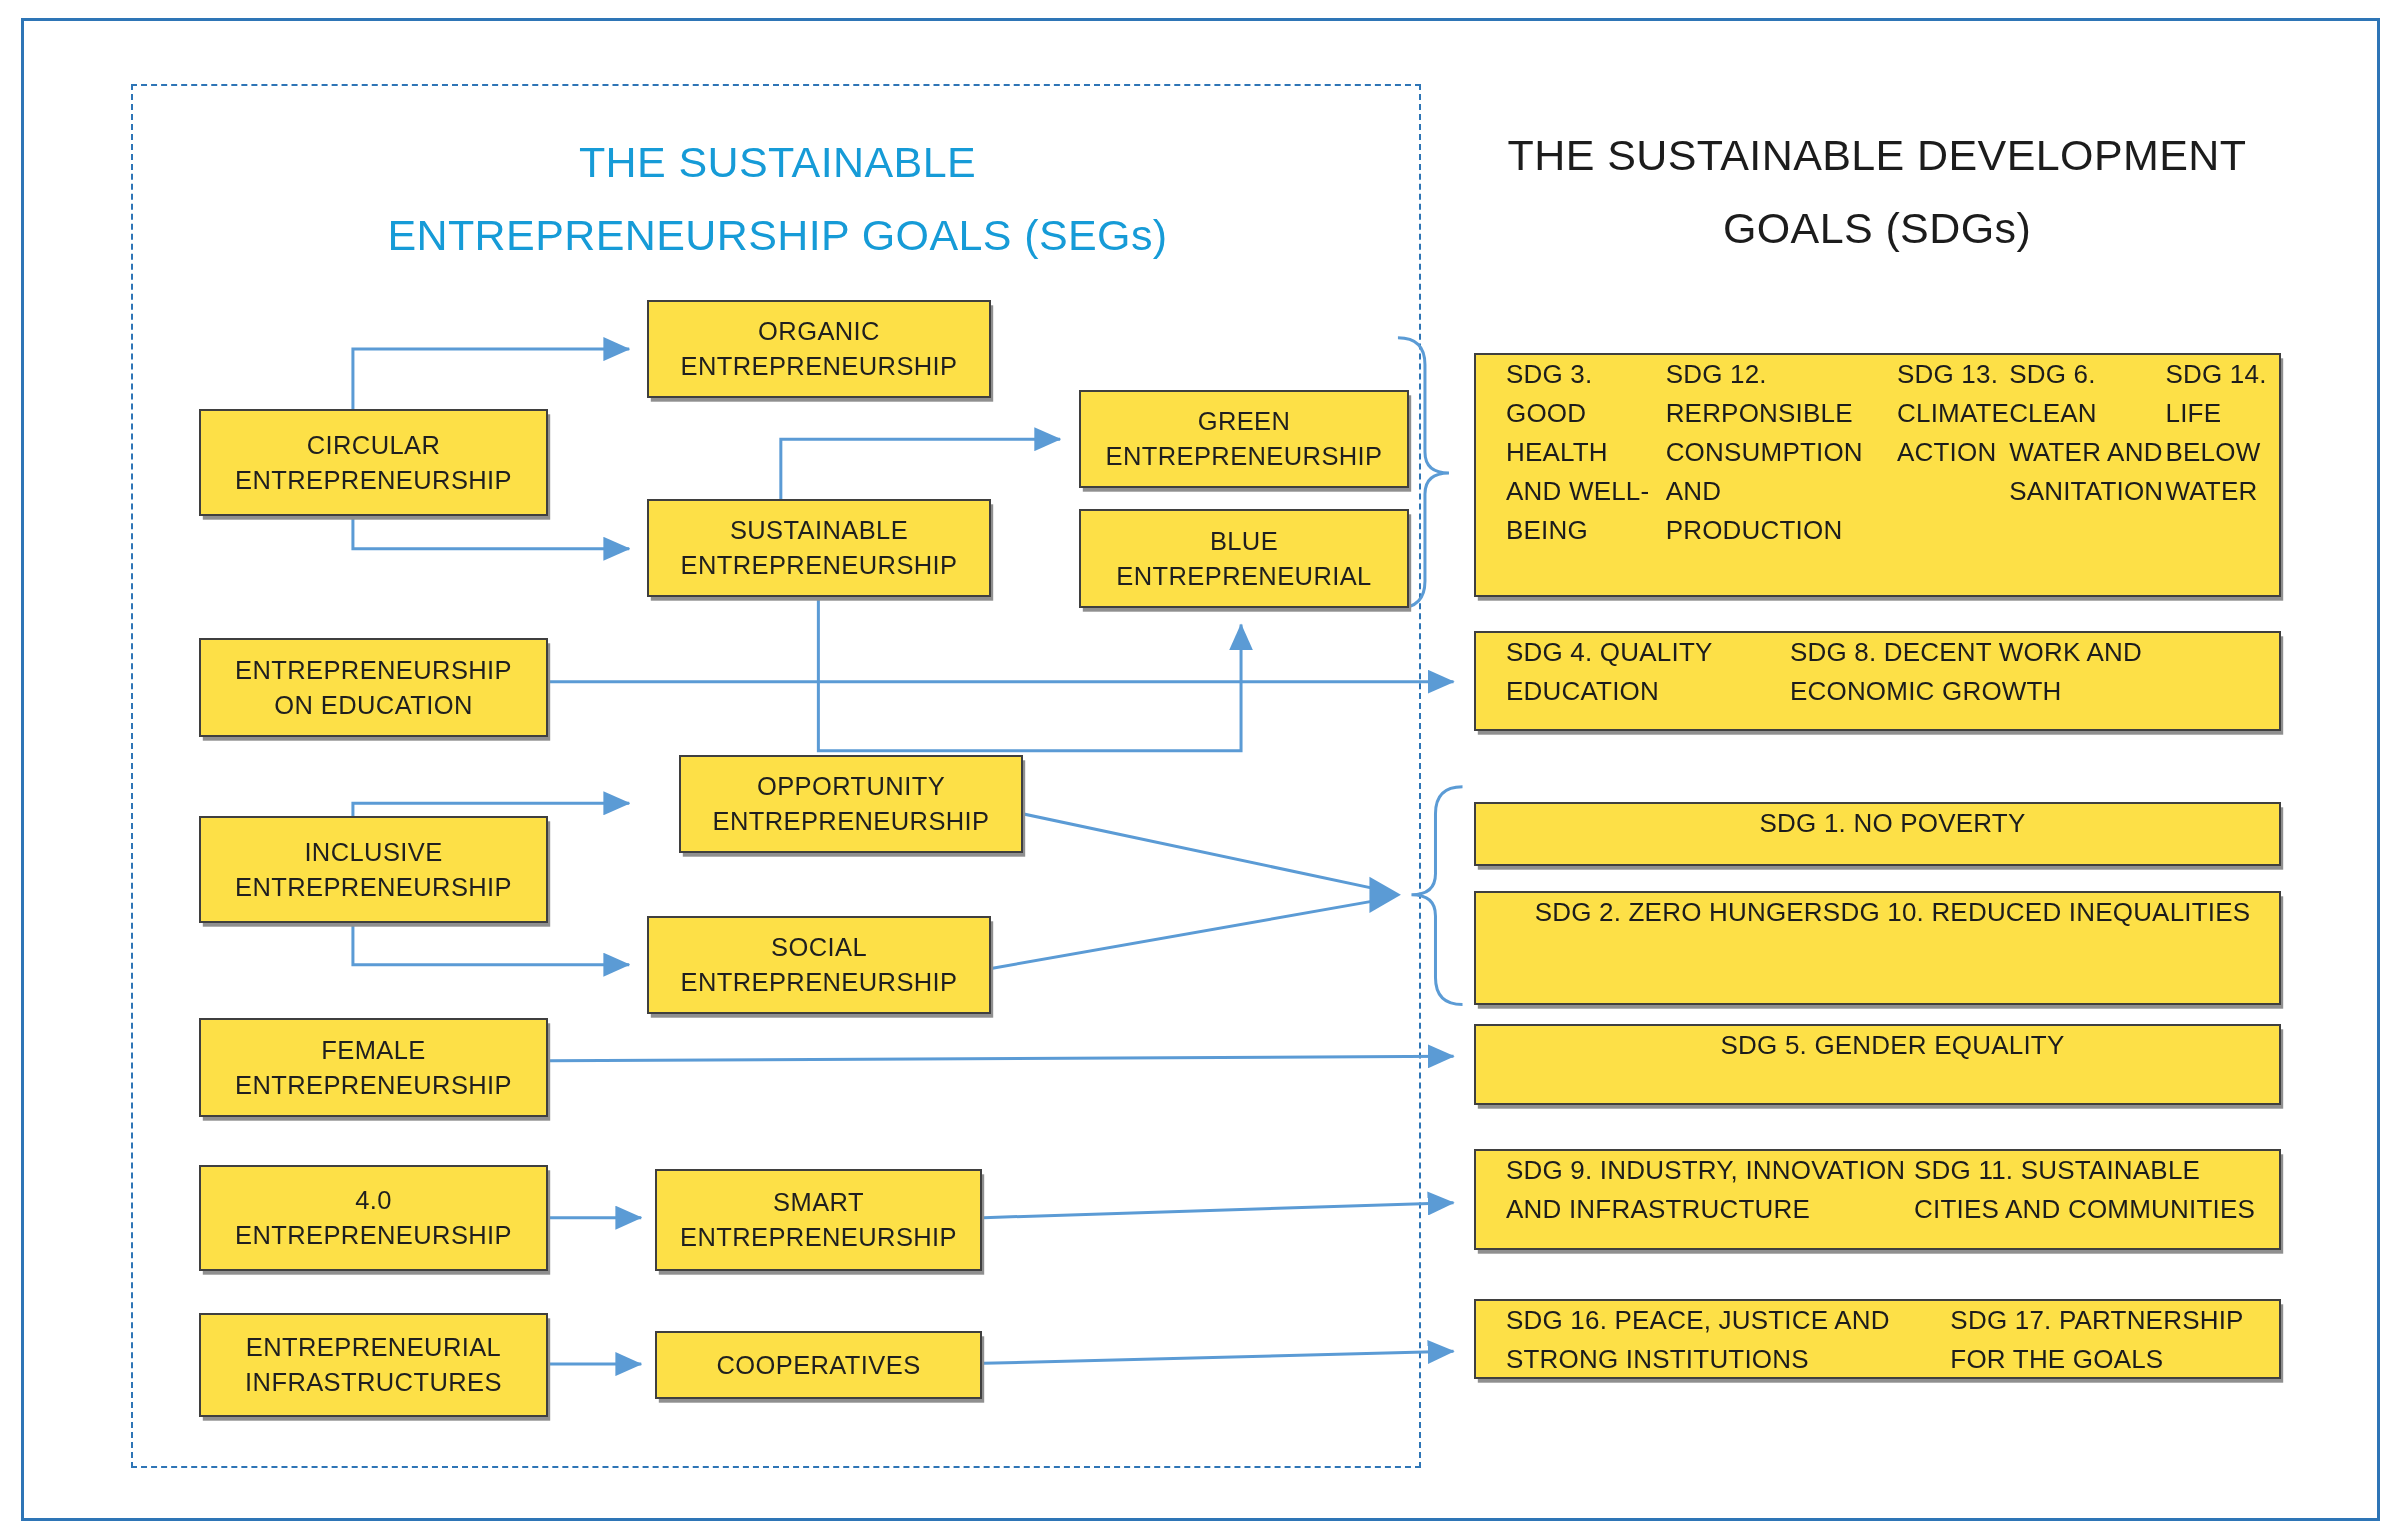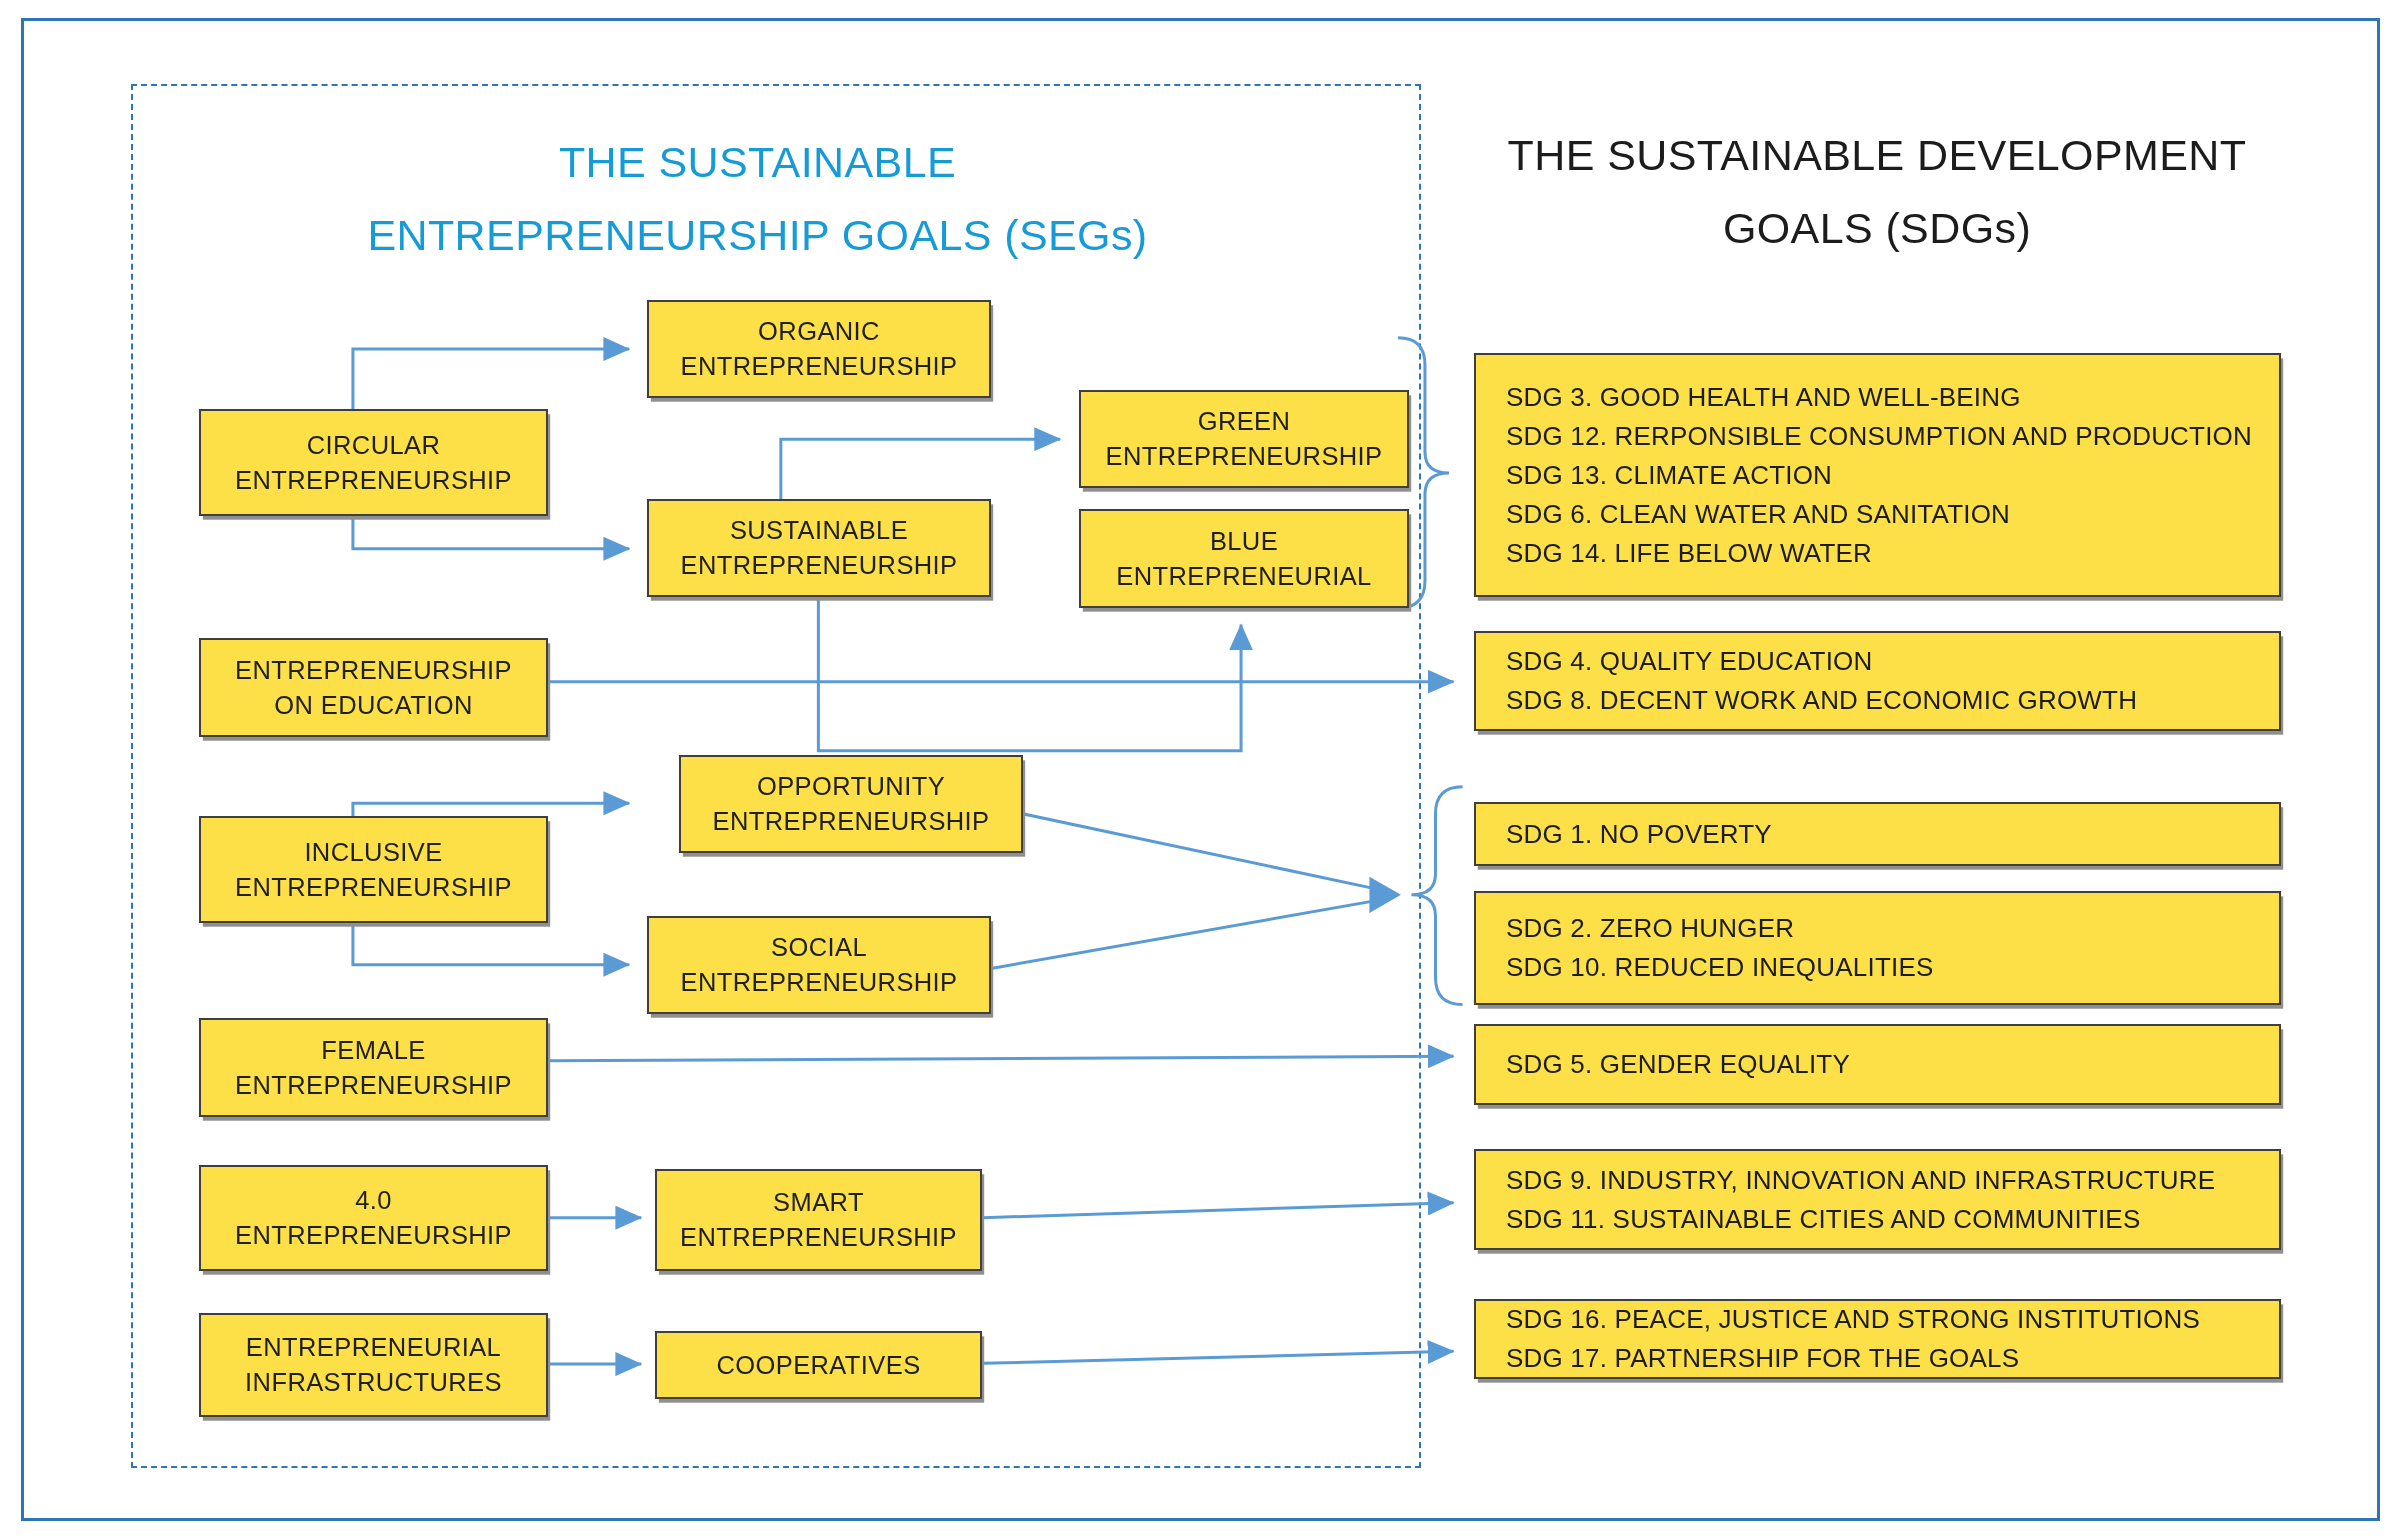--- a/index.html
+++ b/index.html
@@ -30,7 +30,7 @@
     line-height: 73px;
     letter-spacing: 0.4px;
   }
-  .title.left  { left: 232px;  top: 126px; width: 1051px; color: #169BD7; }
+  .title.left  { left: 252px;  top: 126px; width: 1051px; color: #169BD7; }
   .title.right { left: 1464px; top: 119px; width: 826px; color: #1c1c1c; }
   .box {
     position: absolute;

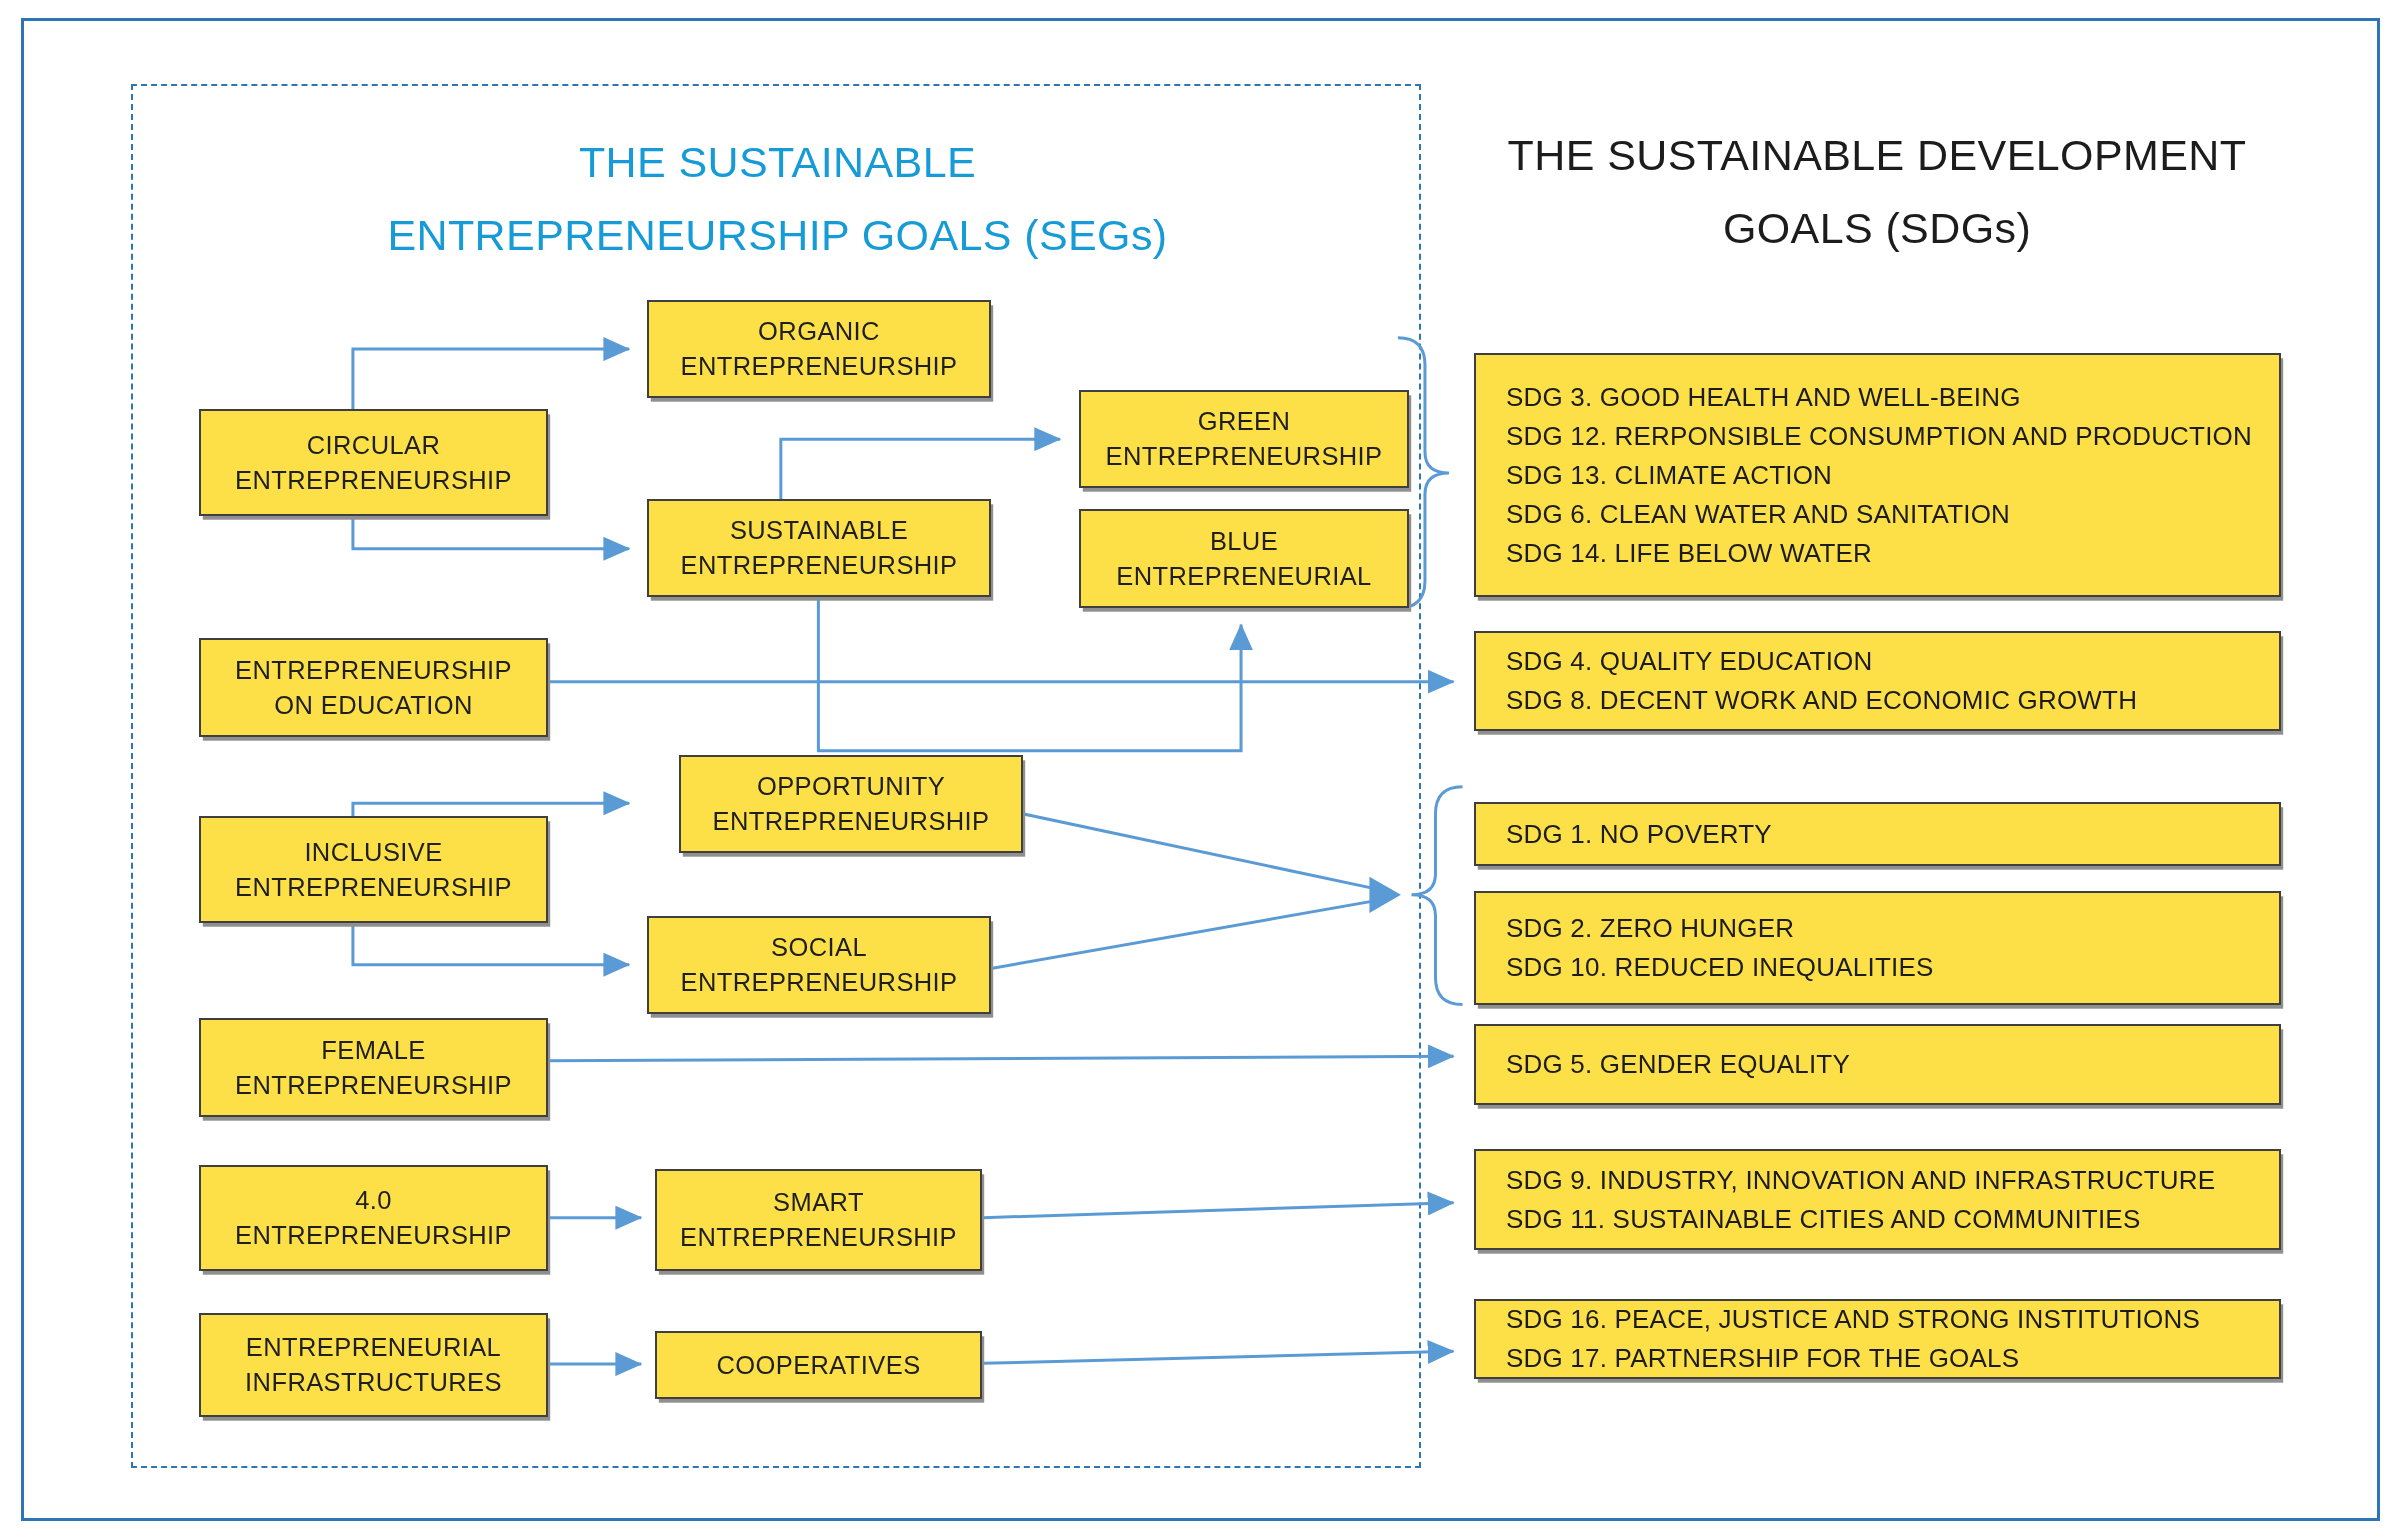--- a/index.html
+++ b/index.html
@@ -50,7 +50,7 @@
     color: #1f1f1f;
     letter-spacing: 0.4px;
   }
-  .box.sdg { flex-direction: column; align-items: flex-start; justify-content: center; padding-left: 30px; }
+  .box.sdg { align-items: flex-start; justify-content: center; padding-left: 30px; }
   .box.sdg .sdg-line {
     font-size: 26px;
     line-height: 39px;

